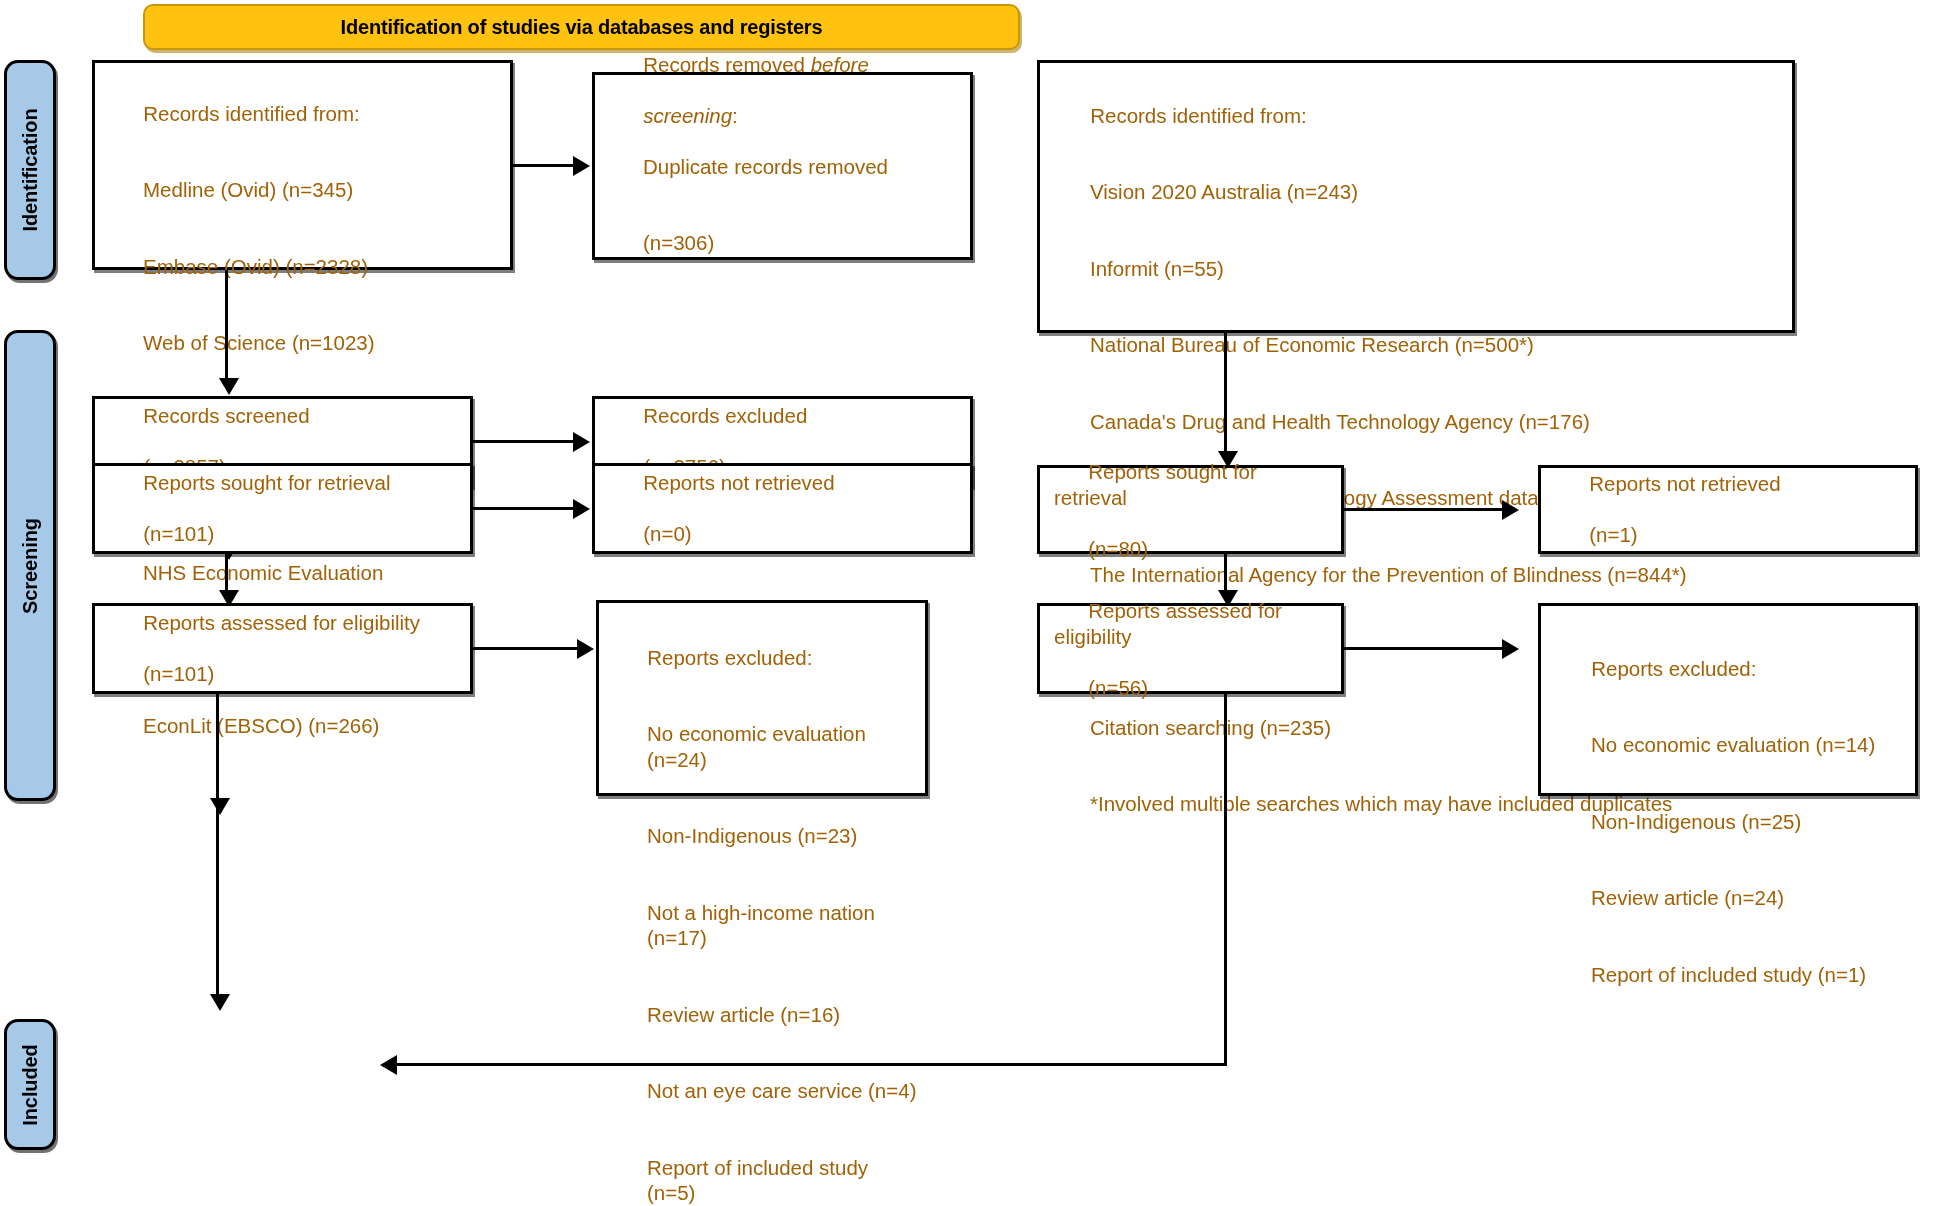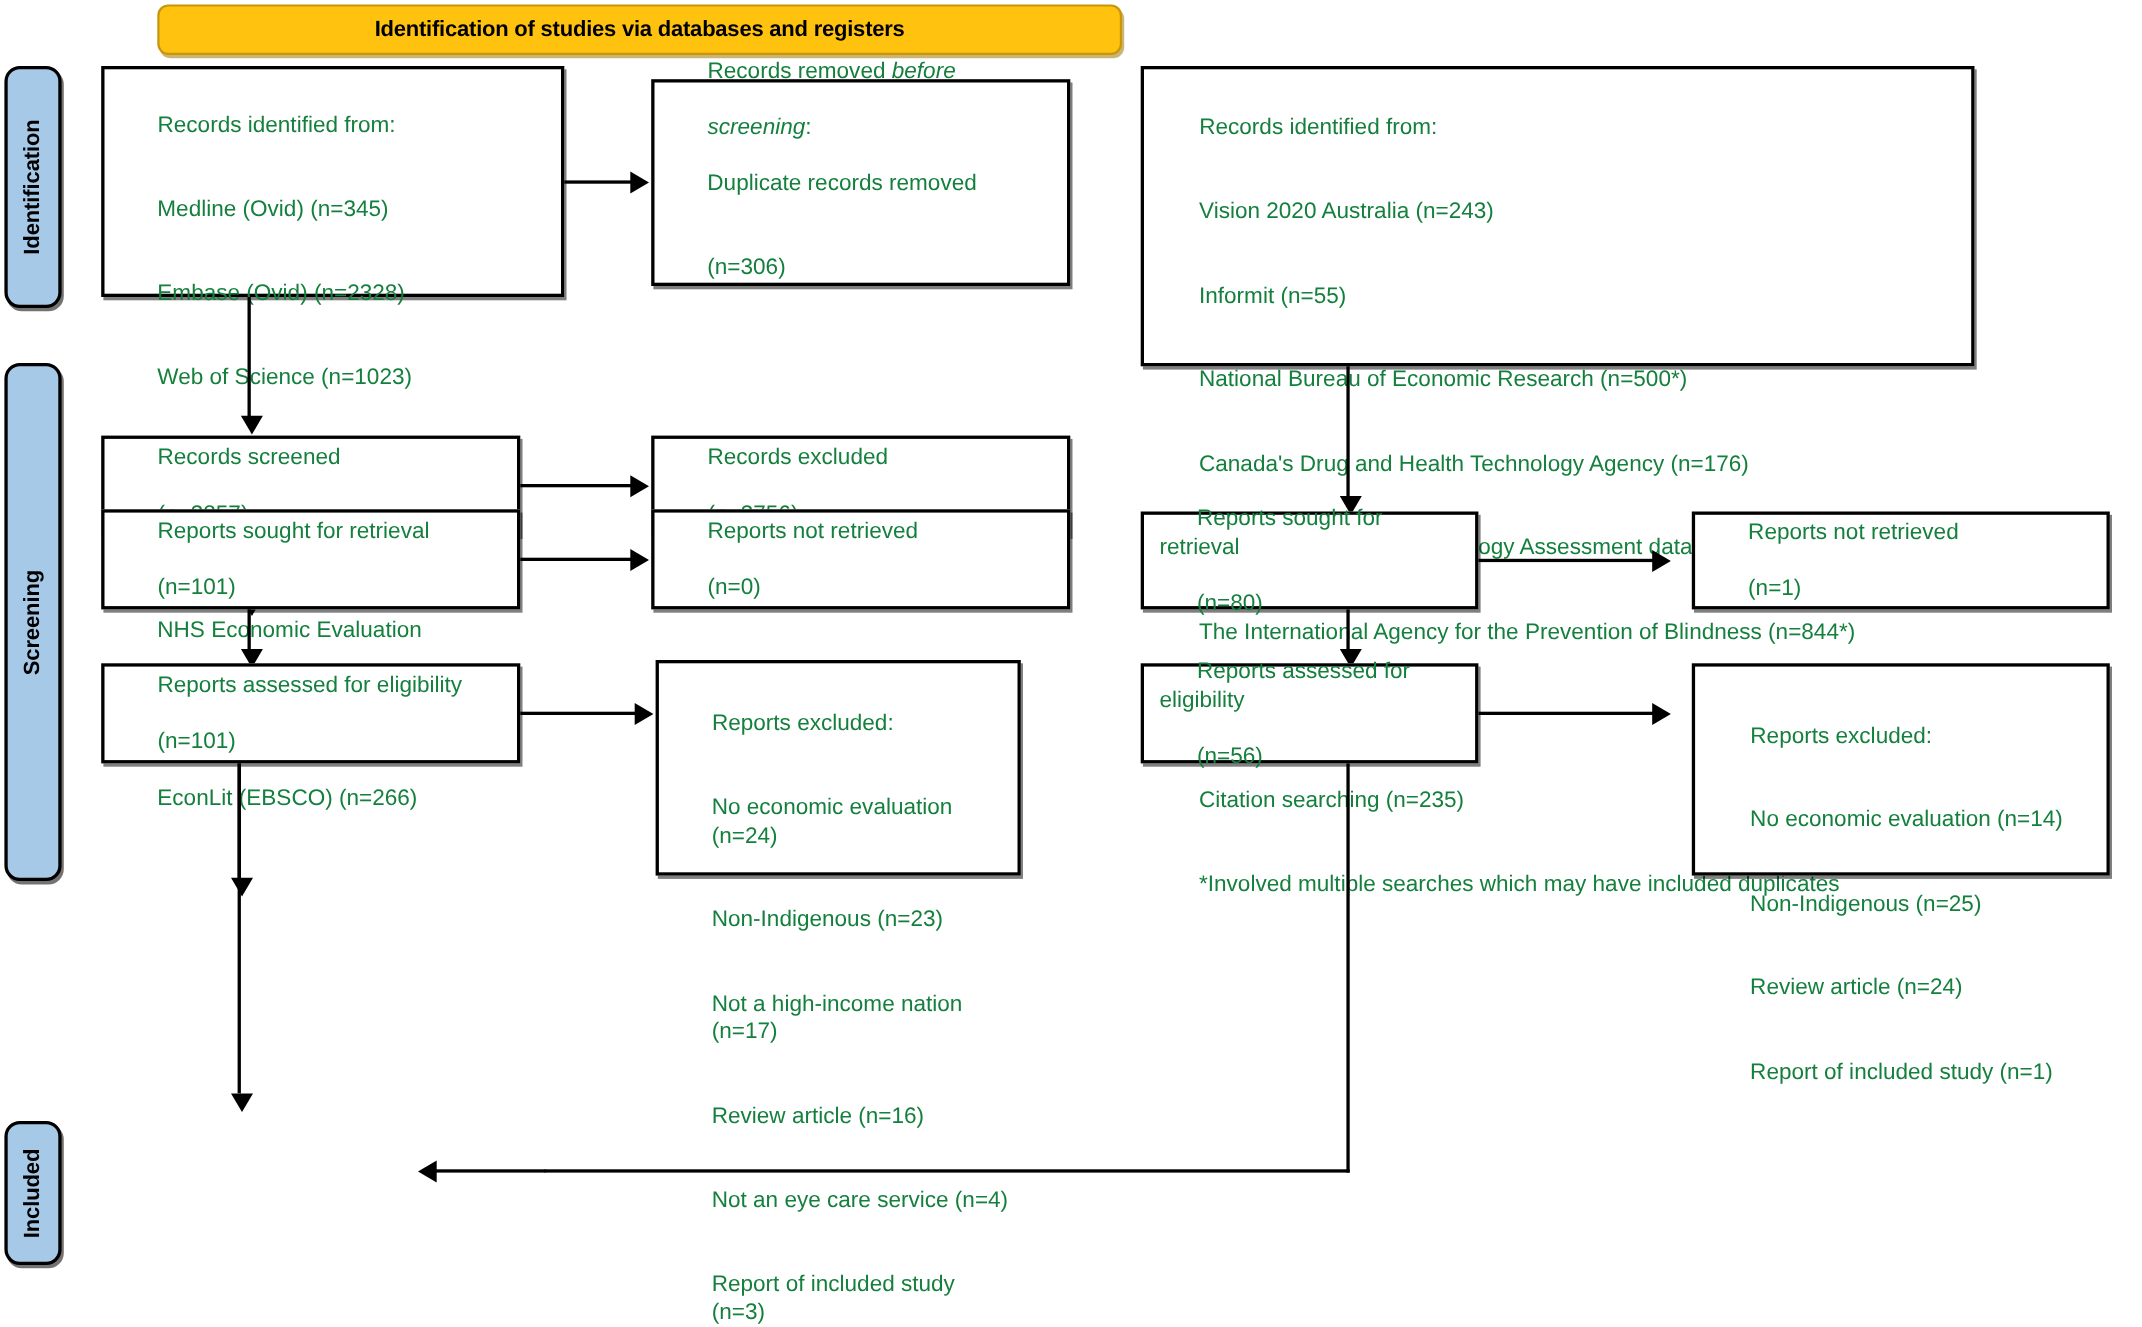--- a/index.html
+++ b/index.html
@@ -44,7 +44,7 @@
     left:14px; right:8px;
     font-size:20.5px;
     line-height:25.5px;
-    color:#15803d;
+    color:#a16207;
     white-space:pre-wrap;
   }
   .txt.mid{top:50%;transform:translateY(-50%);}

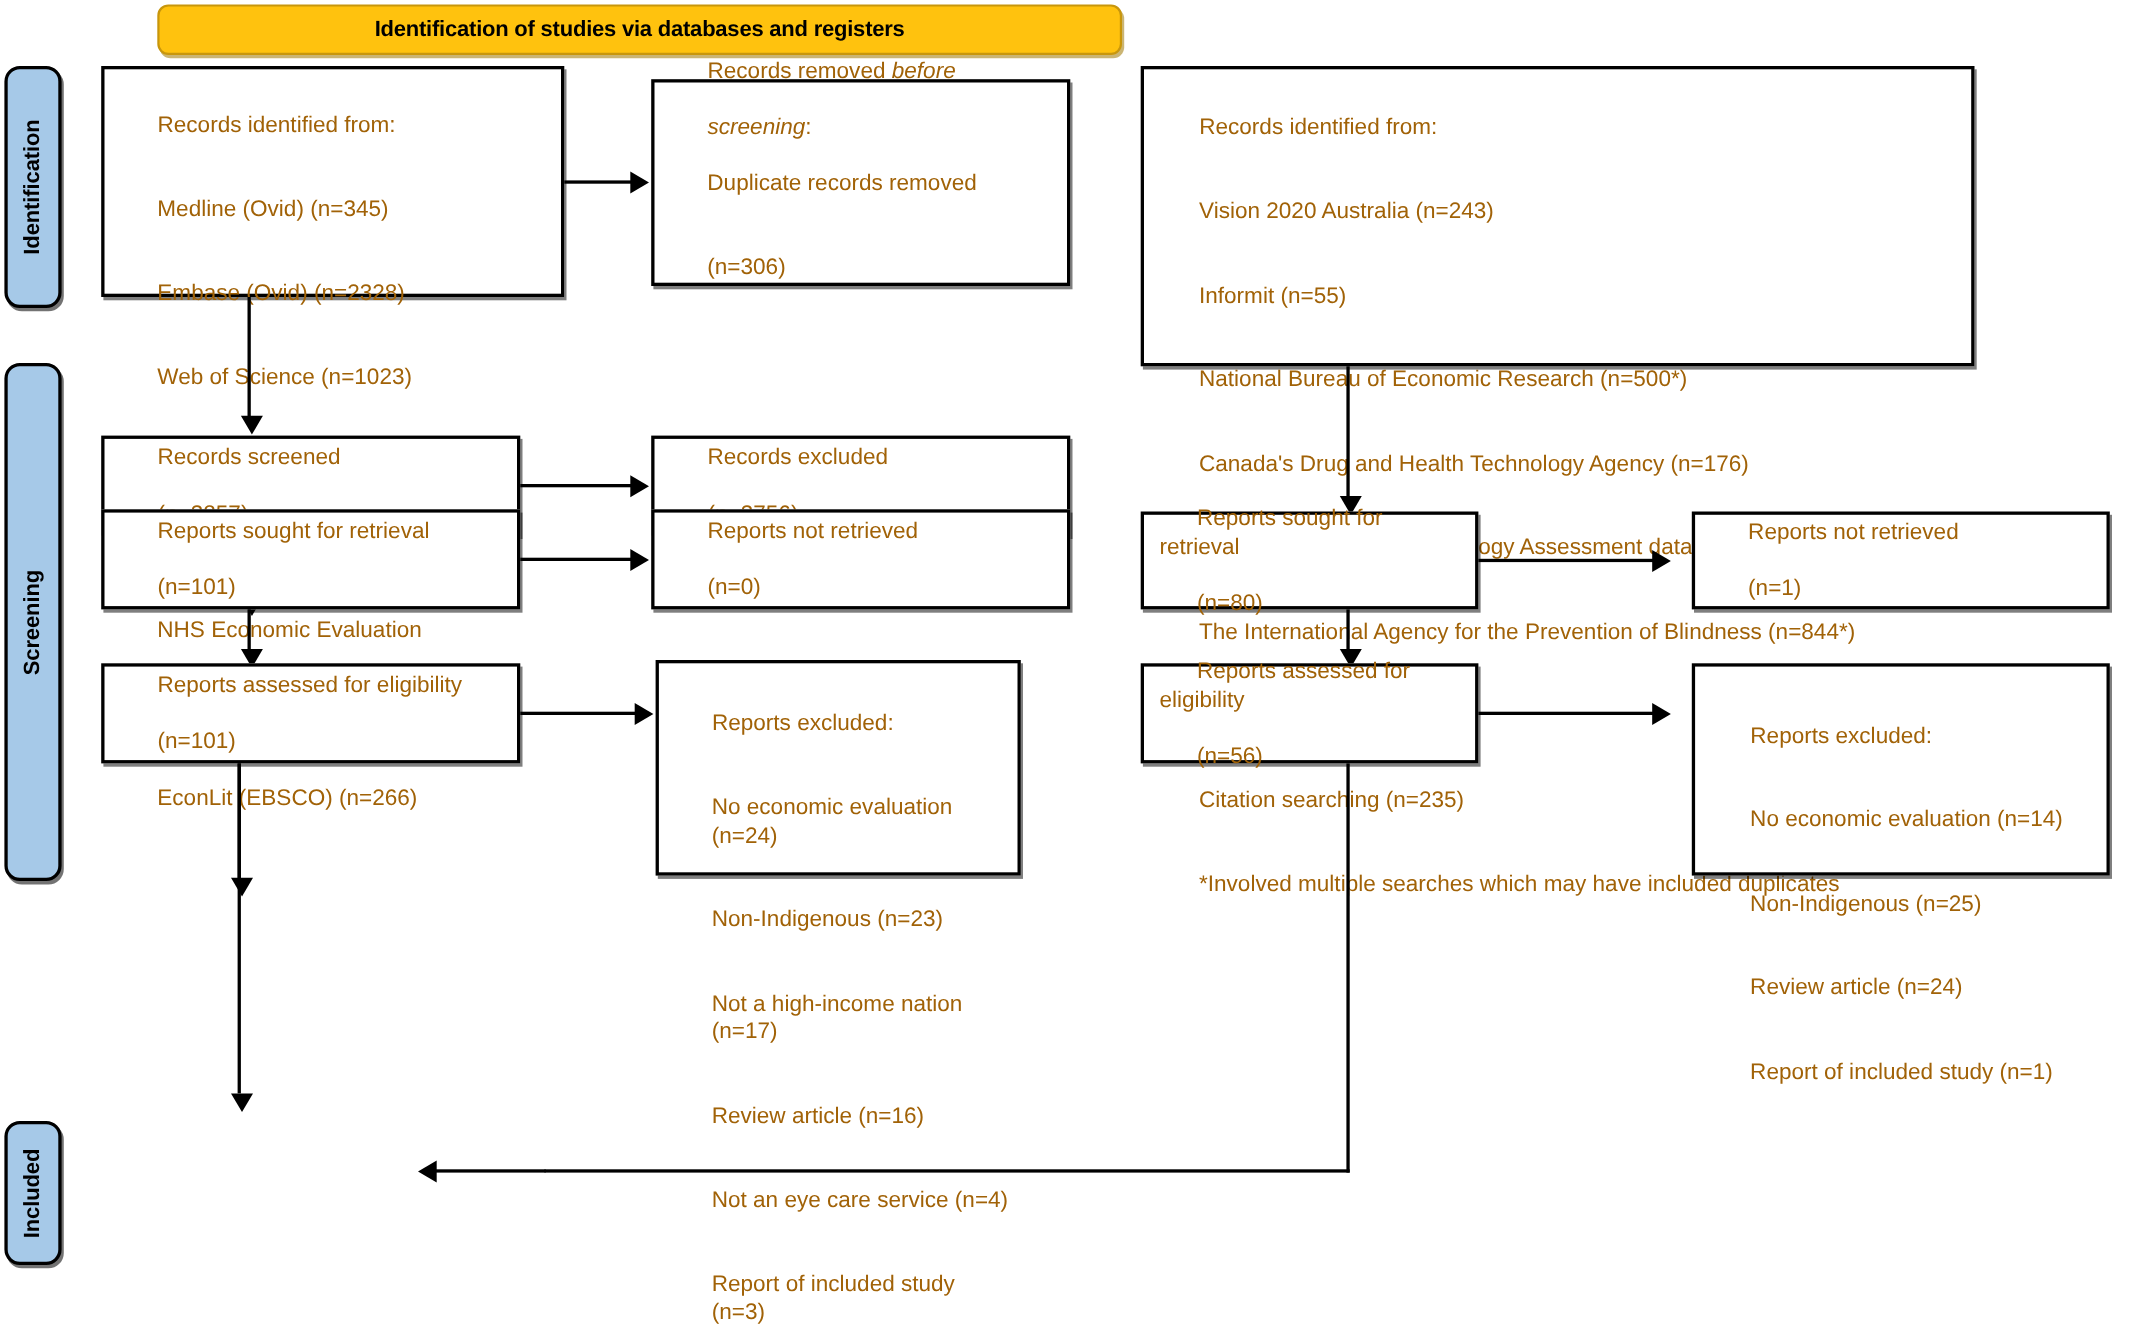--- a/index.html
+++ b/index.html
@@ -184,7 +184,7 @@
       <span class="ind">Not a high-income nation (n=17)</span>
       <span class="ind">Review article (n=16)</span>
       <span class="ind">Not an eye care service (n=4)</span>
-      <span class="ind">Report of included study (n=3)</span>
+      <span class="ind">Report of included study (n=5)</span>
     </div>
   </div>
 

